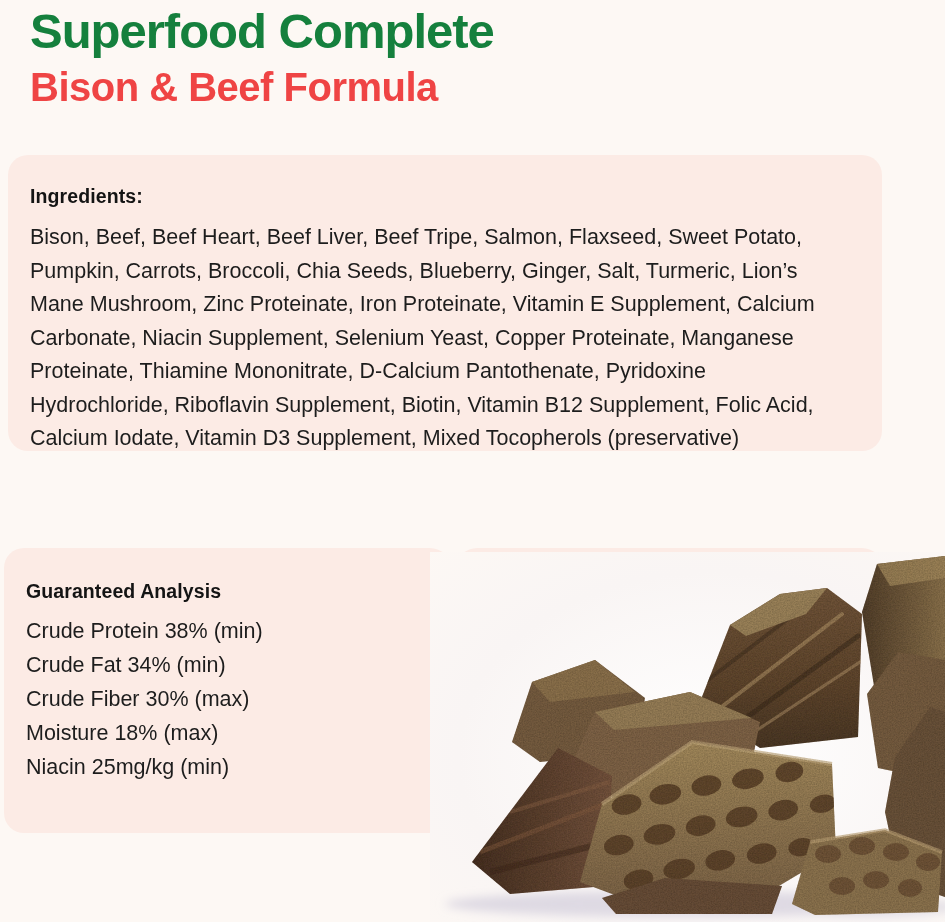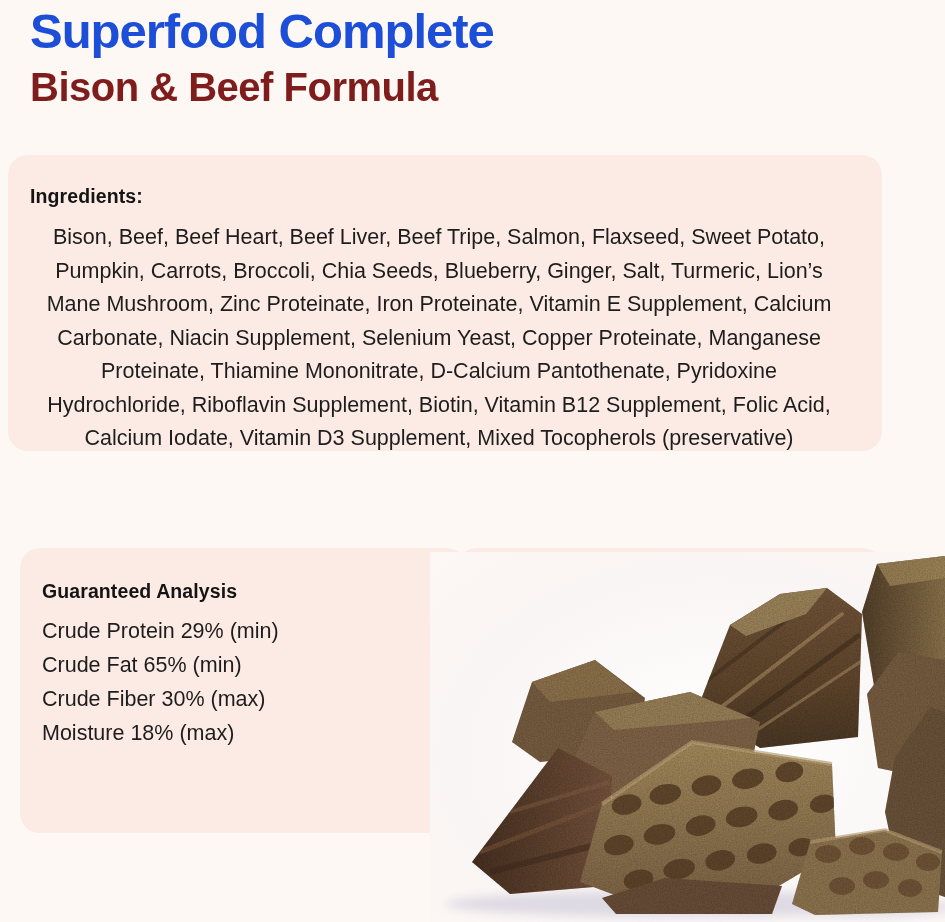--- a/index.html
+++ b/index.html
@@ -14,7 +14,7 @@
   .header { position:absolute; left:30px; top:4px; }
   .title {
     margin:0; font-size:49px; line-height:54px;
-    font-weight:800; letter-spacing:-1px; color:#1d4ed8;
+    font-weight:800; letter-spacing:-1px; color:#15803d;
   }
   .subtitle {
     margin:8px 0 0; font-size:40px; line-height:42px;

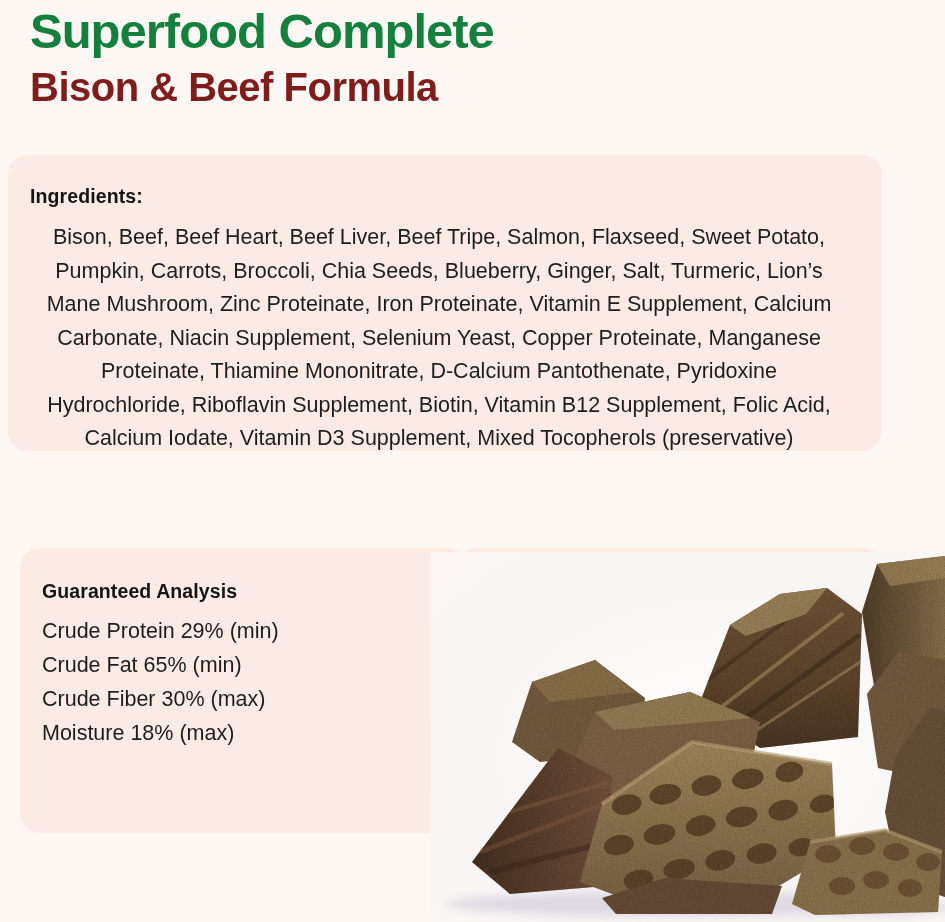--- a/index.html
+++ b/index.html
@@ -18,7 +18,7 @@
   }
   .subtitle {
     margin:8px 0 0; font-size:40px; line-height:42px;
-    font-weight:800; letter-spacing:-0.5px; color:#7f1d1d;
+    font-weight:800; letter-spacing:-0.5px; color:#ef4444;
   }
   .panel {
     position:absolute; background:#fcebe5; border-radius:20px;

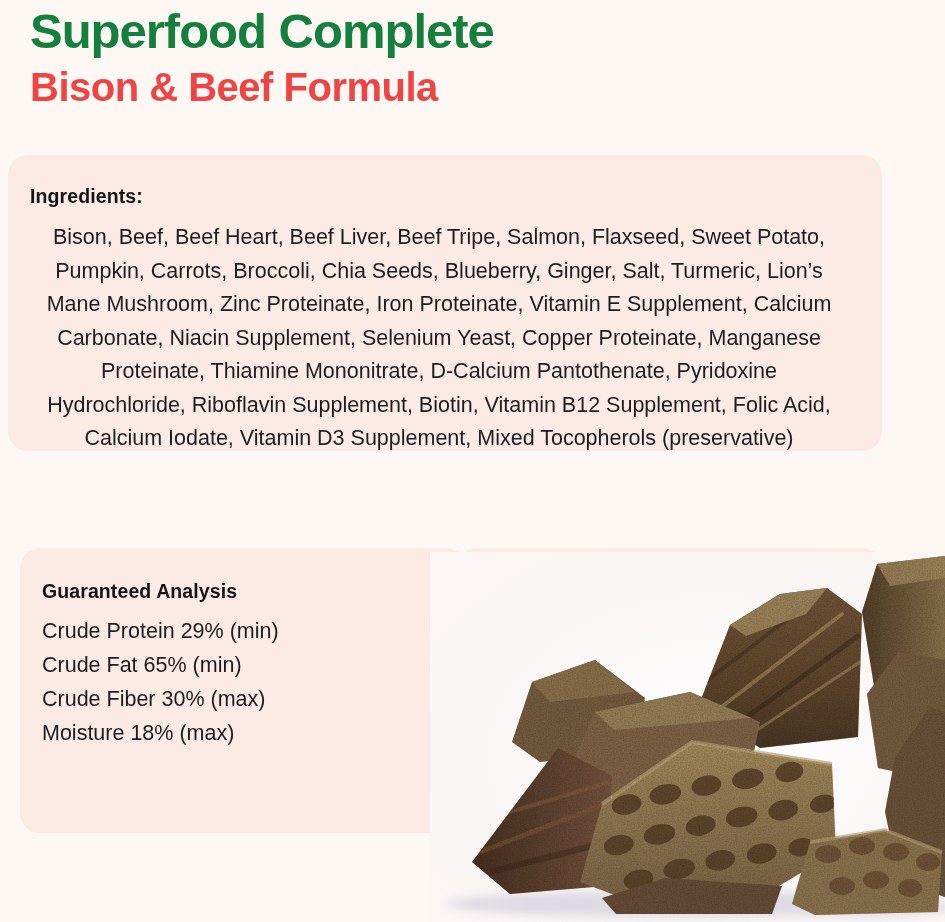--- a/index.html
+++ b/index.html
@@ -30,7 +30,7 @@
   }
   .panel-ingredients { left:8px; top:155px; width:874px; height:296px; padding:30px 34px 4px 22px; }
   .ingredients-text {
-    margin:13px 0 0; font-size:21.5px; line-height:33.5px; max-width:826px;text-align:center;
+    margin:13px 0 0; font-size:21.5px; line-height:33.5px; max-width:826px;
   }
   .panel-ga { left:20px; top:548px; width:446px; height:285px; padding:32px 10px 0 22px; }
   .ga-list {

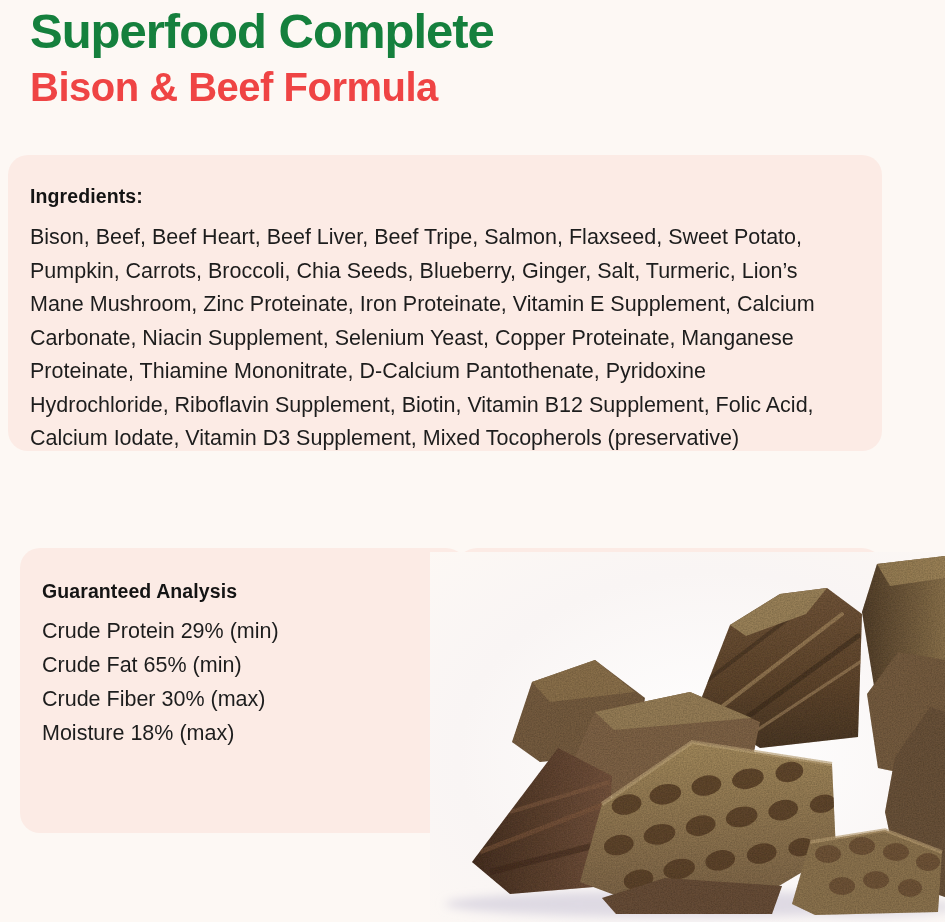--- a/index.html
+++ b/index.html
@@ -32,7 +32,7 @@
   .ingredients-text {
     margin:13px 0 0; font-size:21.5px; line-height:33.5px; max-width:826px;
   }
-  .panel-ga { left:20px; top:548px; width:446px; height:285px; padding:32px 10px 0 22px; }
+  .panel-ga { left:4px; top:548px; width:446px; height:285px; padding:32px 10px 0 22px; }
   .ga-list {
     list-style:none; margin:11px 0 0; padding:0;
     font-size:21.5px; line-height:34px;

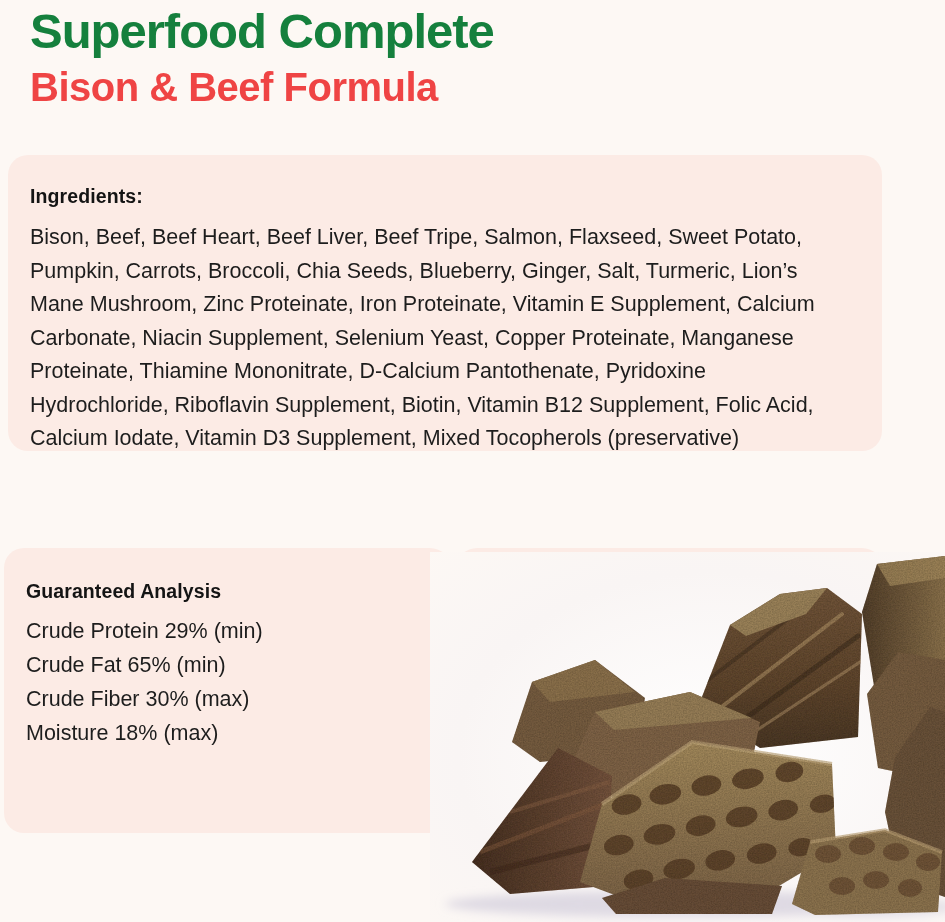--- a/index.html
+++ b/index.html
@@ -59,7 +59,7 @@
 <section class="panel panel-ga">
   <h3>Guaranteed Analysis</h3>
   <ul class="ga-list">
-    <li>Crude Protein 29% (min)</li>
+    <li>Crude Protein 38% (min)</li>
     <li>Crude Fat 65% (min)</li>
     <li>Crude Fiber 30% (max)</li>
     <li>Moisture 18% (max)</li>

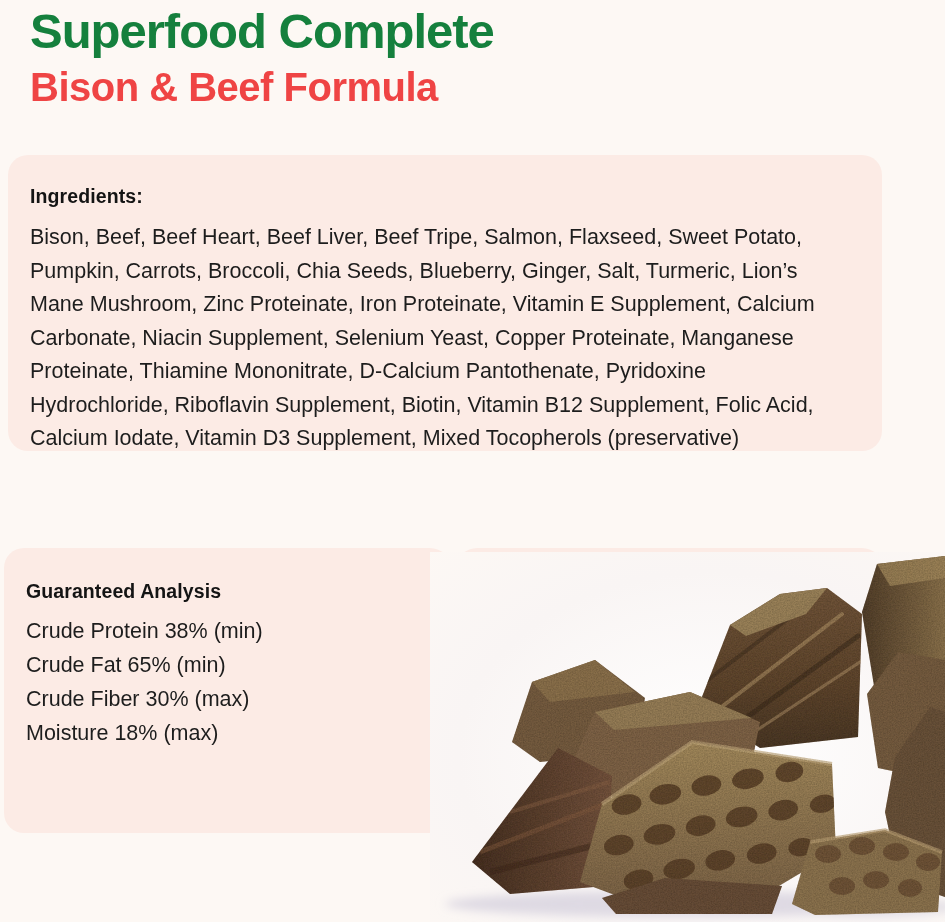--- a/index.html
+++ b/index.html
@@ -60,7 +60,7 @@
   <h3>Guaranteed Analysis</h3>
   <ul class="ga-list">
     <li>Crude Protein 38% (min)</li>
-    <li>Crude Fat 65% (min)</li>
+    <li>Crude Fat 34% (min)</li>
     <li>Crude Fiber 30% (max)</li>
     <li>Moisture 18% (max)</li>
   </ul>

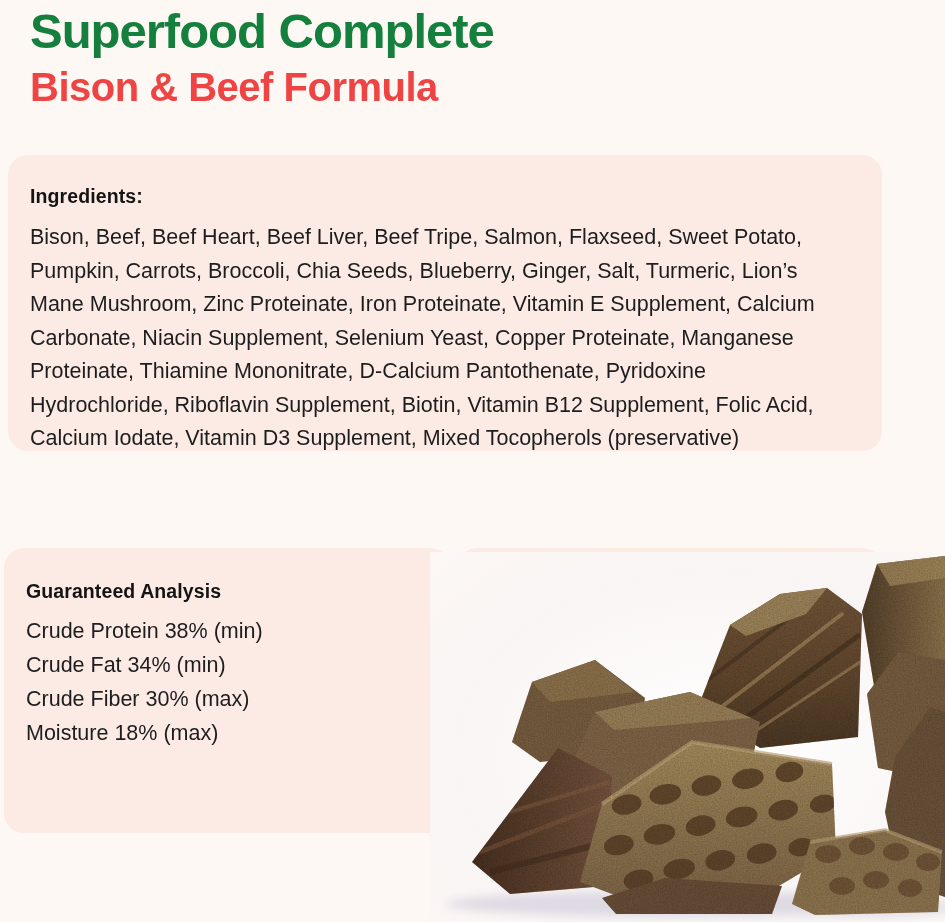--- a/index.html
+++ b/index.html
@@ -63,6 +63,7 @@
     <li>Crude Fat 34% (min)</li>
     <li>Crude Fiber 30% (max)</li>
     <li>Moisture 18% (max)</li>
+    <li>Niacin 25mg/kg (min)</li>
   </ul>
 </section>
 

